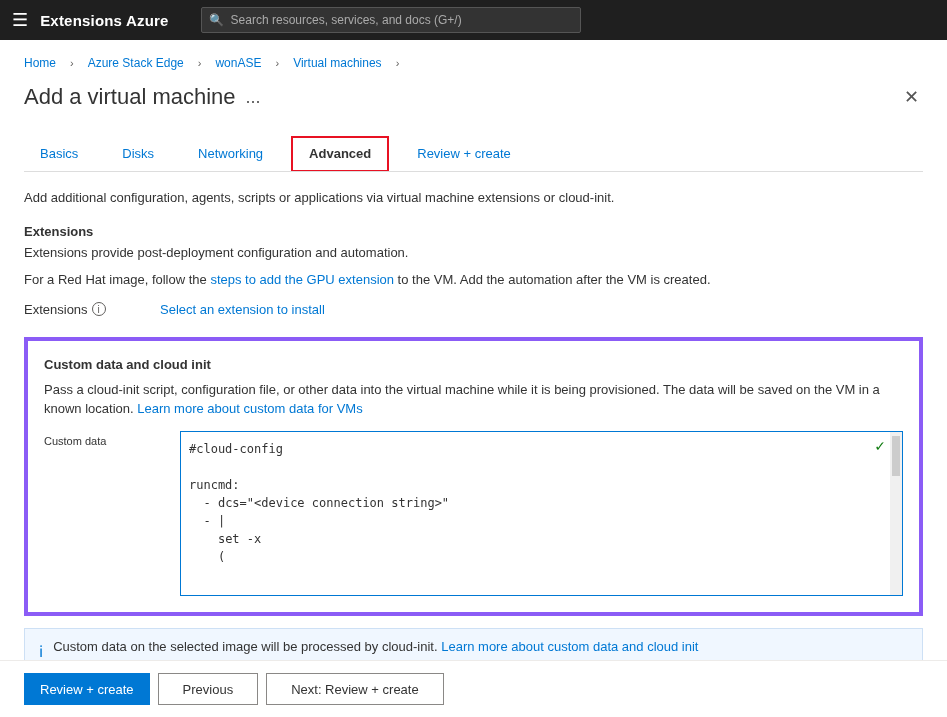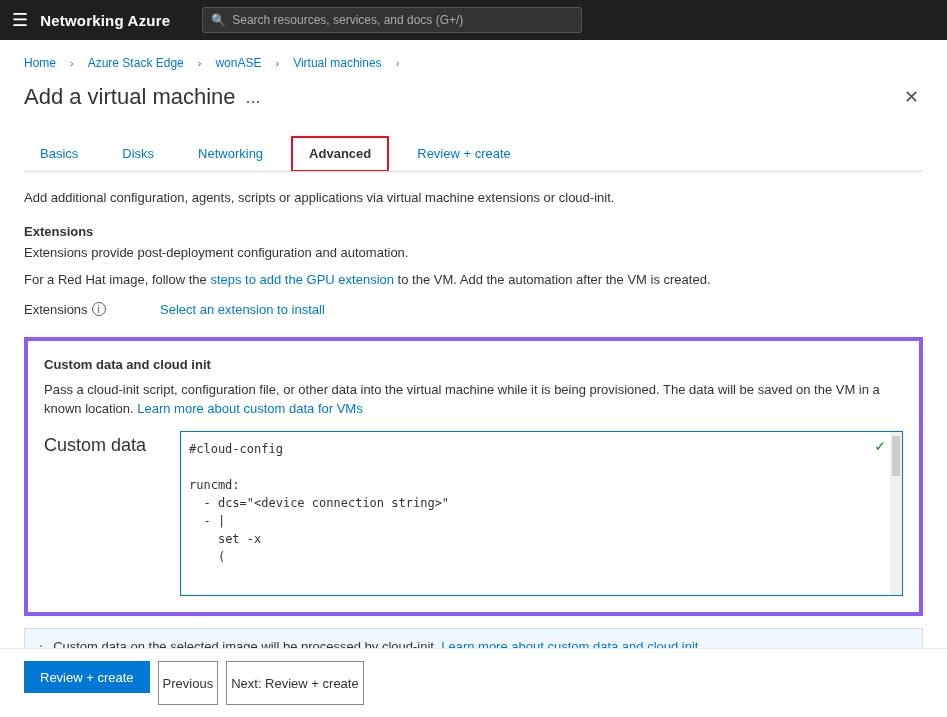--- a/index.html
+++ b/index.html
@@ -311,7 +311,7 @@
 
 <div class="top-bar">
   <span class="top-bar-hamburger">☰</span>
-  <span class="top-bar-title">Networking Azure</span>
+  <span class="top-bar-title">Extensions Azure</span>
   <div class="search-bar">
     <span class="search-icon-top">🔍</span>
     <input type="text" placeholder="Search resources, services, and docs (G+/)" style="">

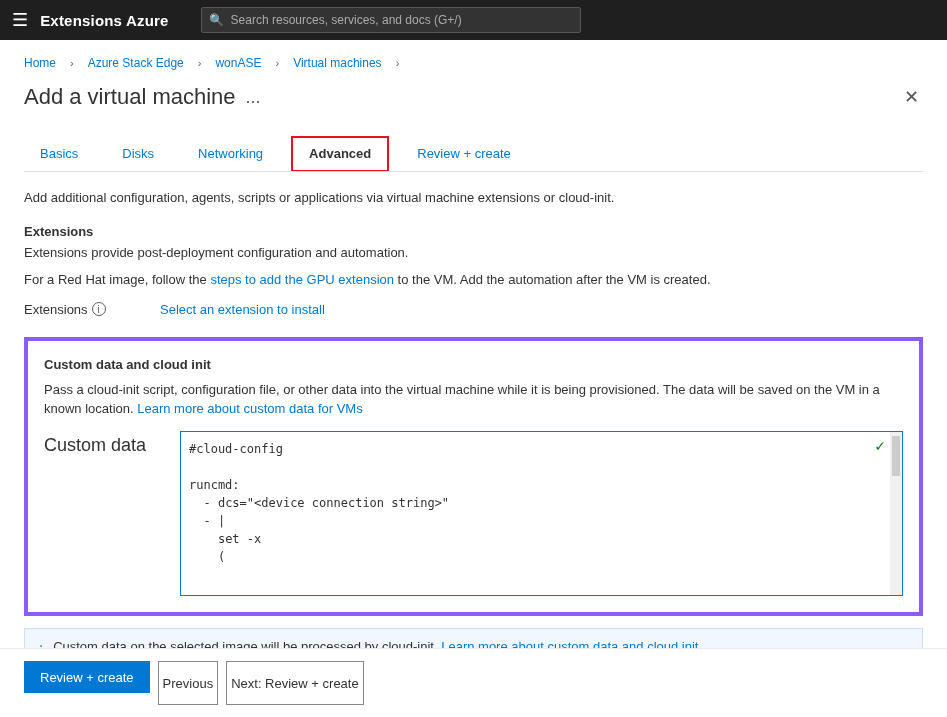--- a/index.html
+++ b/index.html
@@ -208,7 +208,7 @@
       gap: 16px;
     }
     .custom-data-label {
-      font-size: 18px;
+      font-size: 11px;
       color: #333;
       min-width: 120px;
       padding-top: 4px;

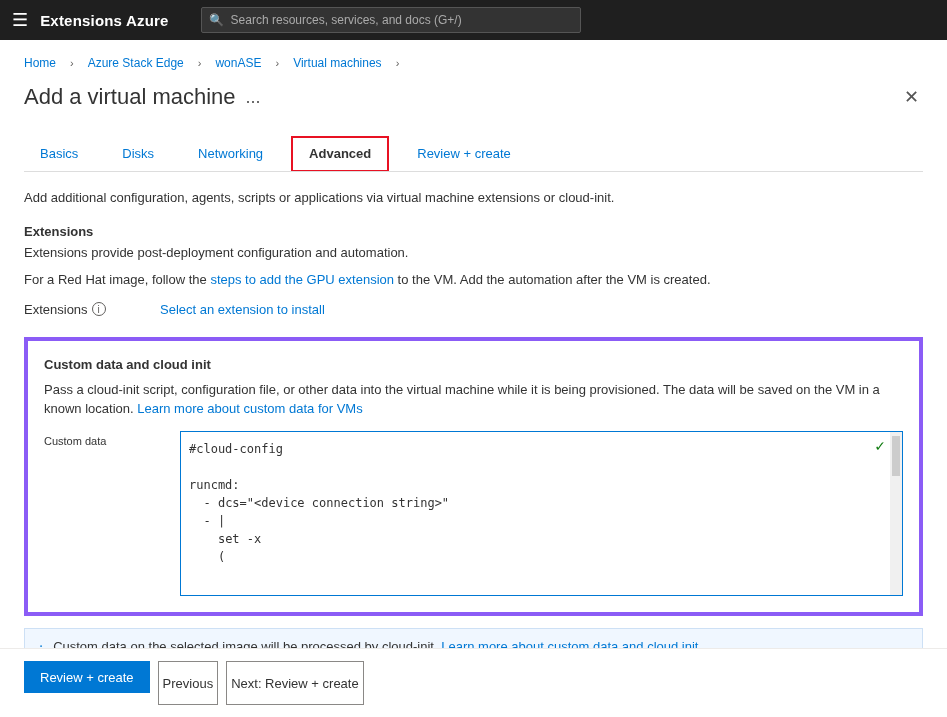--- a/index.html
+++ b/index.html
@@ -300,10 +300,10 @@
       background: #fff;
       color: #333;
       border: 1px solid #8a8886;
-      padding: 6px 4px;
-      font-size: 13px;
-      cursor: pointer;
-      height: 44px;
+      padding: 6px 24px;
+      font-size: 13px;
+      cursor: pointer;
+      height: 32px;
     }
   </style>
 </head>

